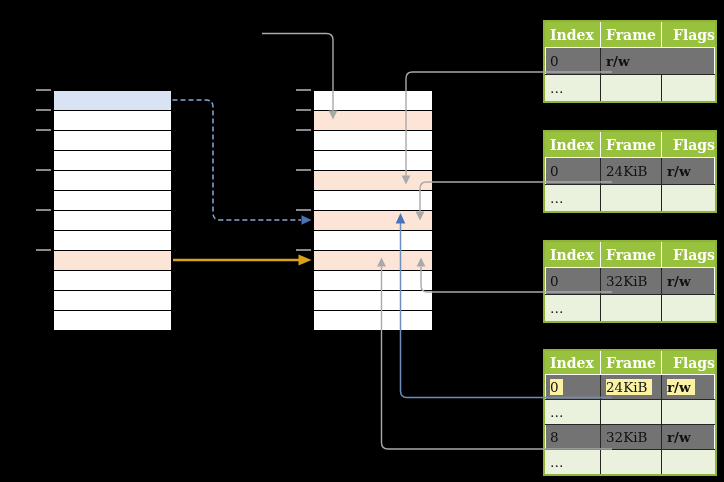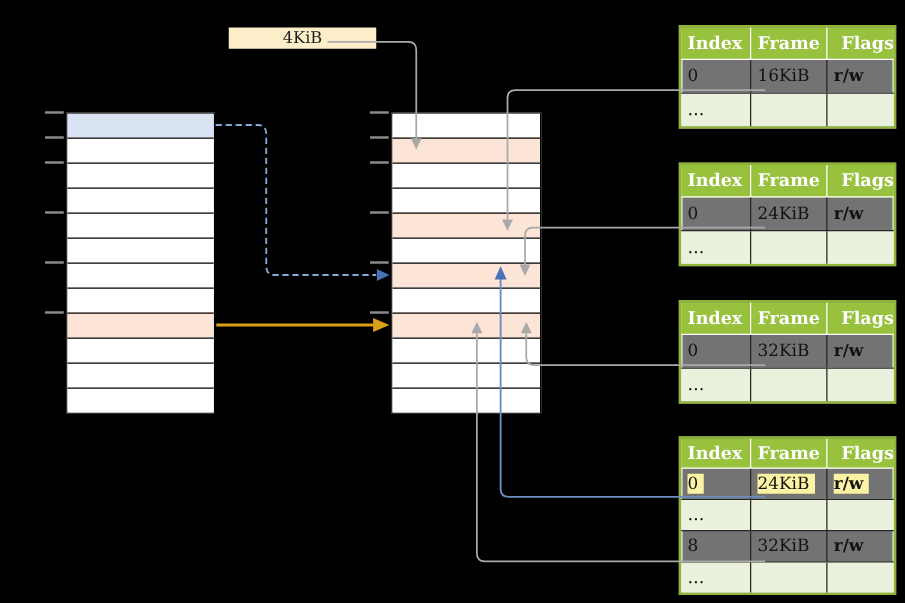--- a/index.html
+++ b/index.html
@@ -48,7 +48,6 @@
 
 <div class="stage">
 
-  <div class="pagesize">4KiB</div>
 
   <div class="memcol" style="left:53px;top:90px;width:119px;height:241px;">
     <div class="mrow" data-fill="blue"></div>

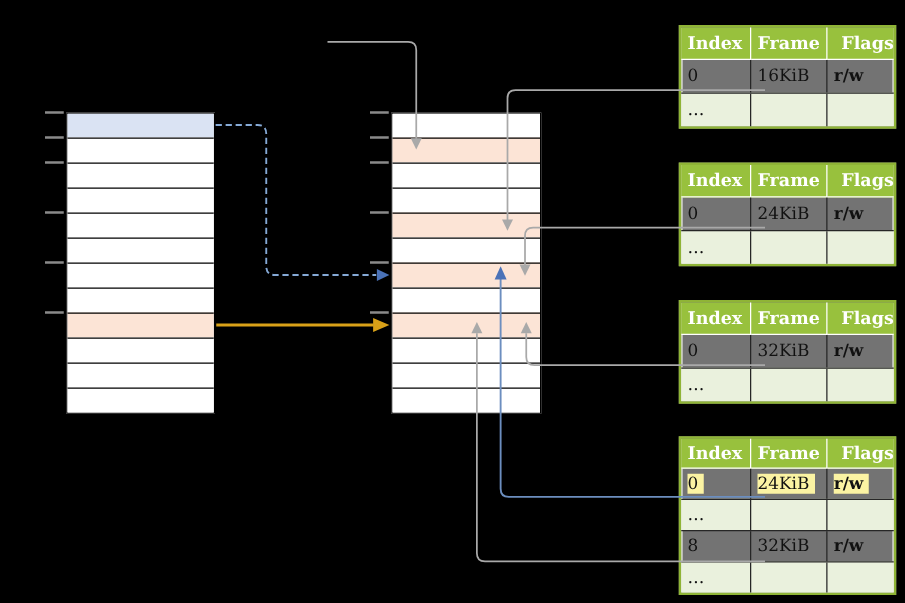--- a/index.html
+++ b/index.html
@@ -100,7 +100,6 @@
     </div>
     <div class="trow body" data-shade="white">
       <div class="tcell"><span class="hl" data-hl="false">0</span></div>
-      <div class="tcell"><span class="hl" data-hl="false">16KiB</span></div>
       <div class="tcell"><span class="hl" data-hl="false">r/w</span></div>
     </div>
     <div class="trow body" data-shade="green">

